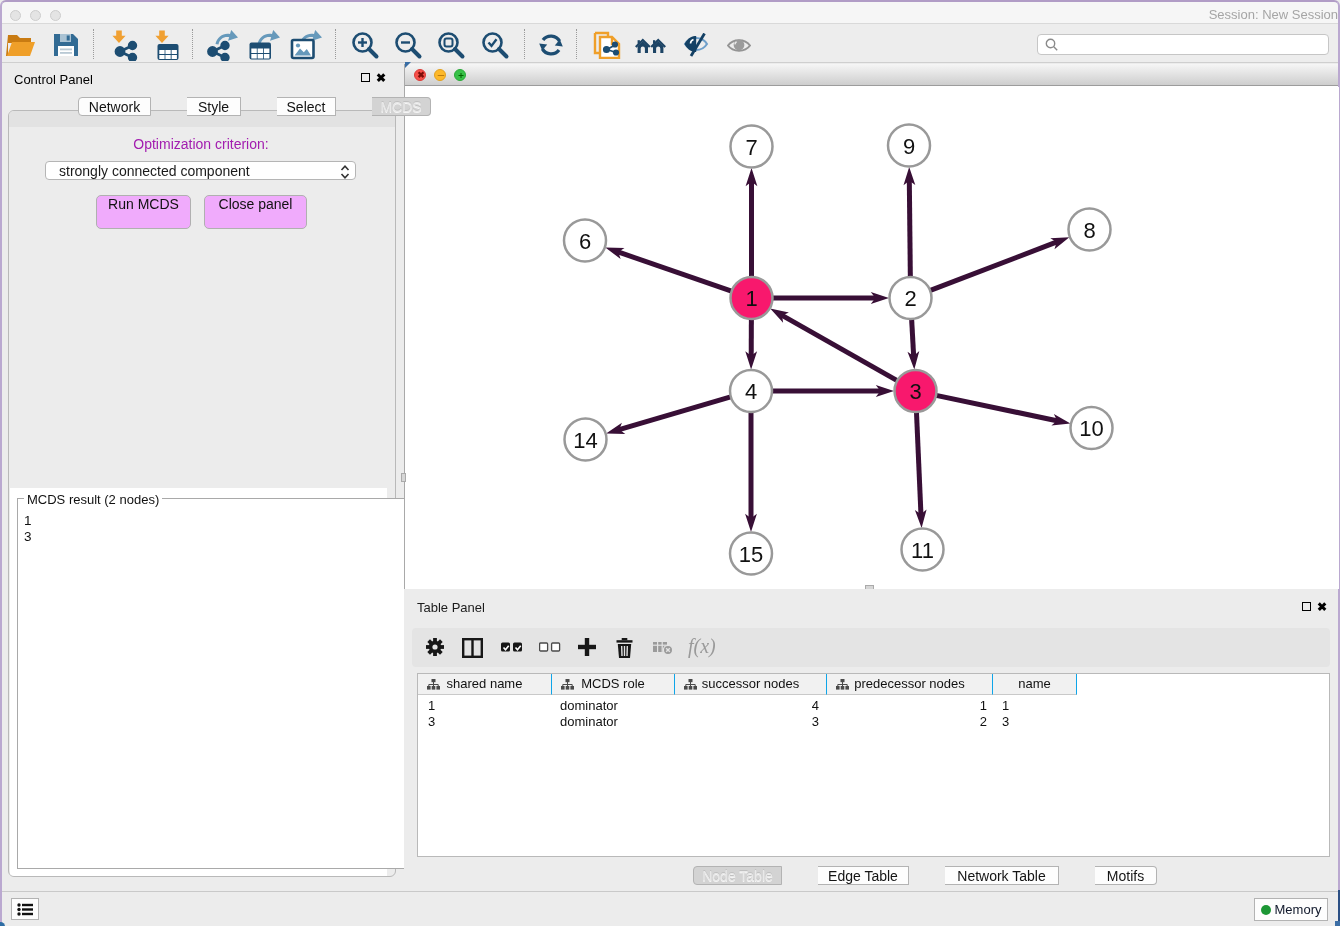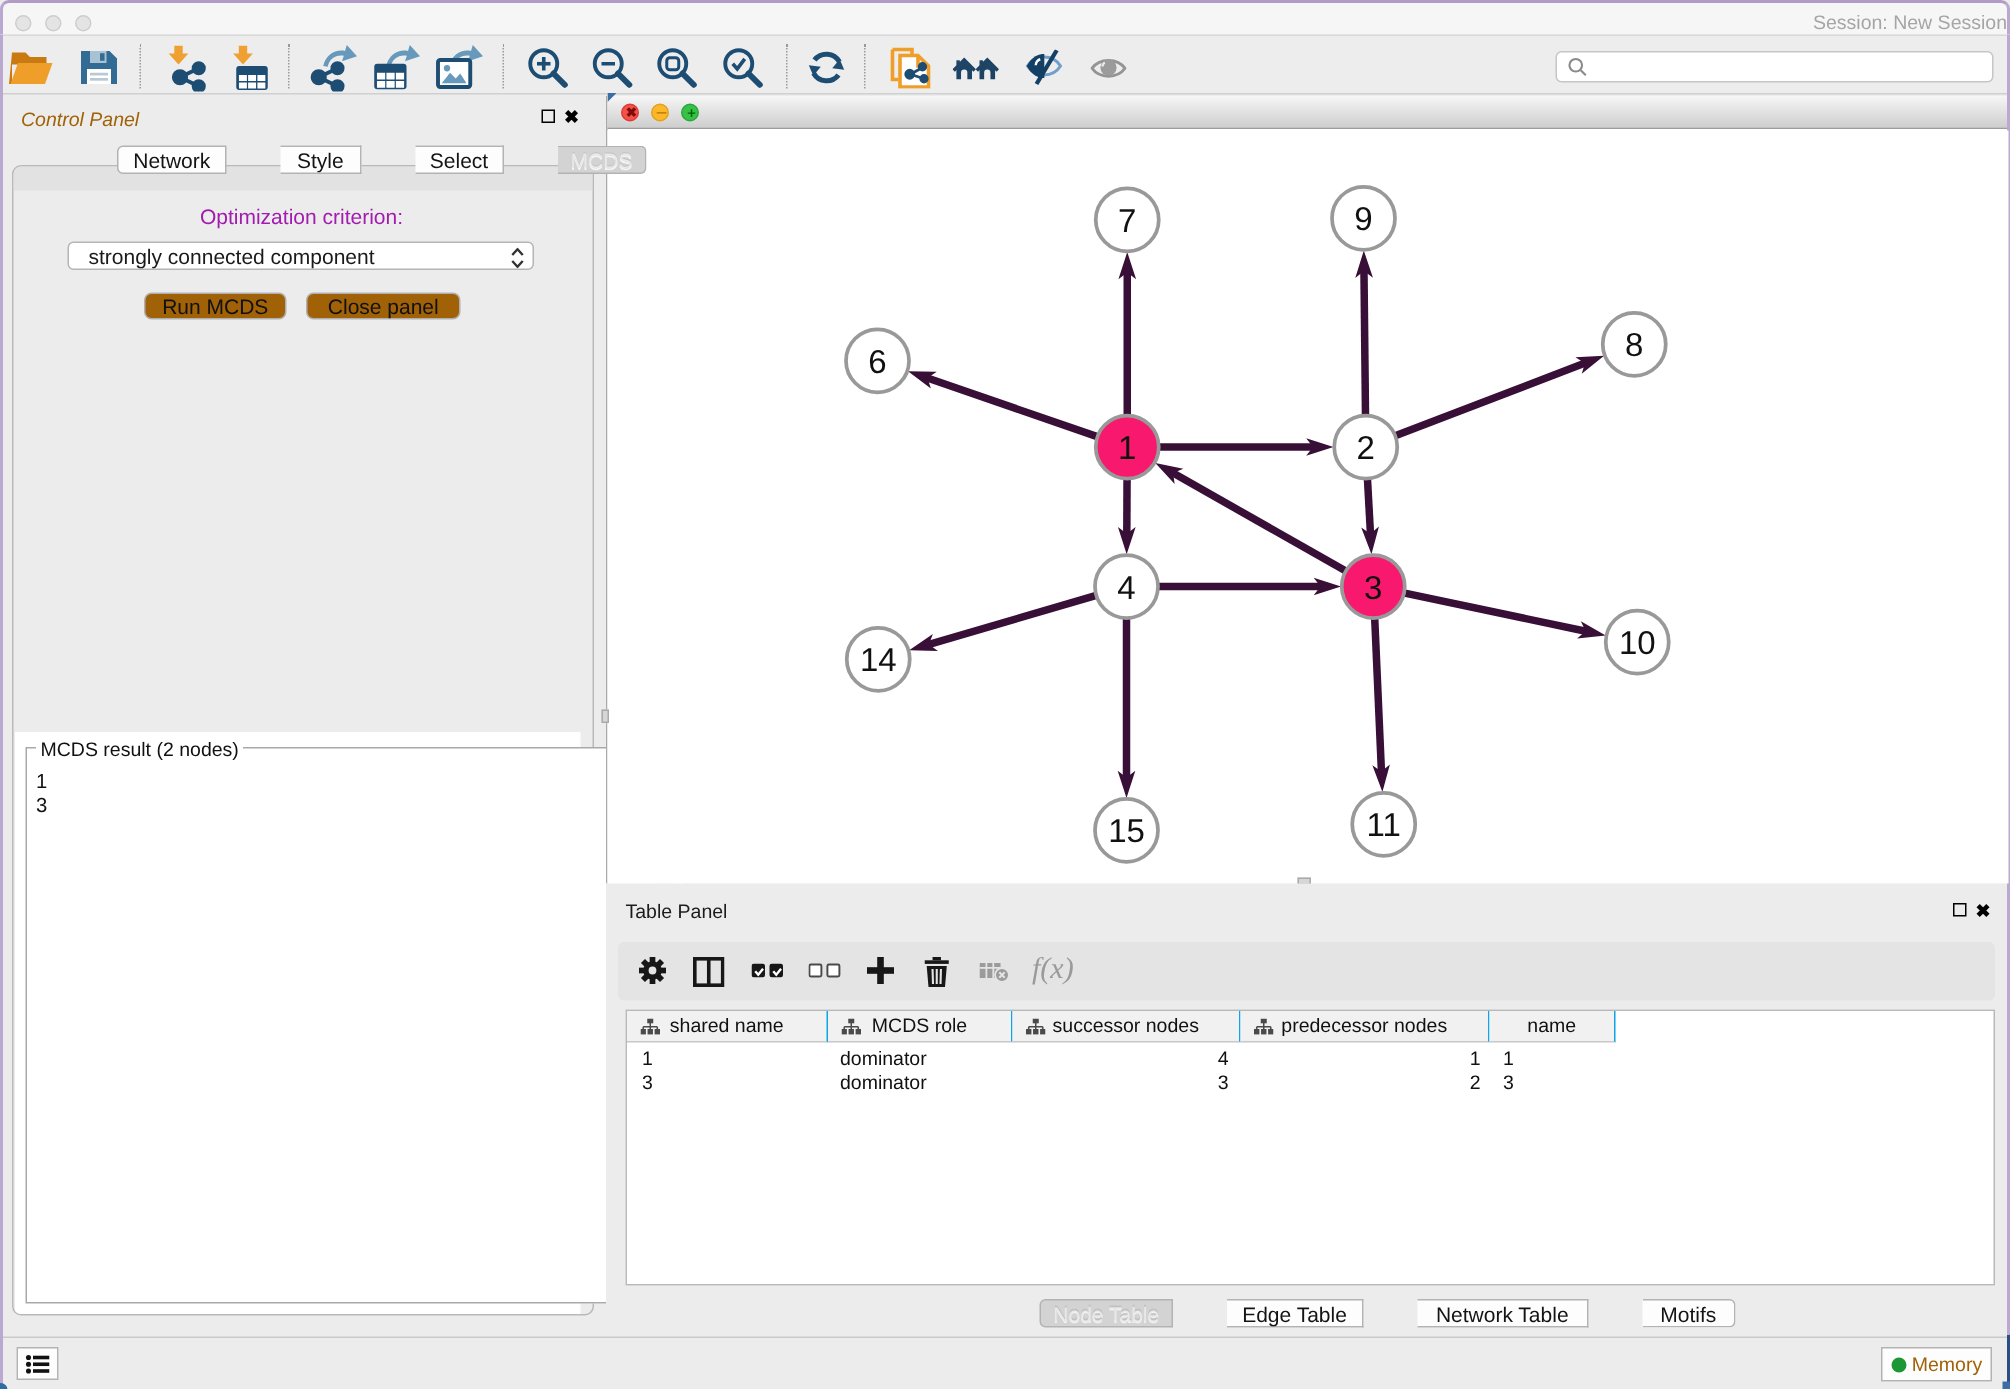--- a/index.html
+++ b/index.html
@@ -28,7 +28,7 @@
 
 
 #cpanel { position:absolute; left:2px; top:64px; width:390px; height:826px; background:#ececec; }
-#cpanel-head { position:absolute; left:12px; top:8px; font-size:13px; color:#a16207;font-style:italic; }
+#cpanel-head { position:absolute; left:12px; top:8px; font-size:13px; color:#000000; }
 .wicon-sq { position:absolute; width:9px; height:9px; border:1.5px solid #000; }
 .wicon-x { position:absolute; font-size:12px; font-weight:bold; color:#000; }
 

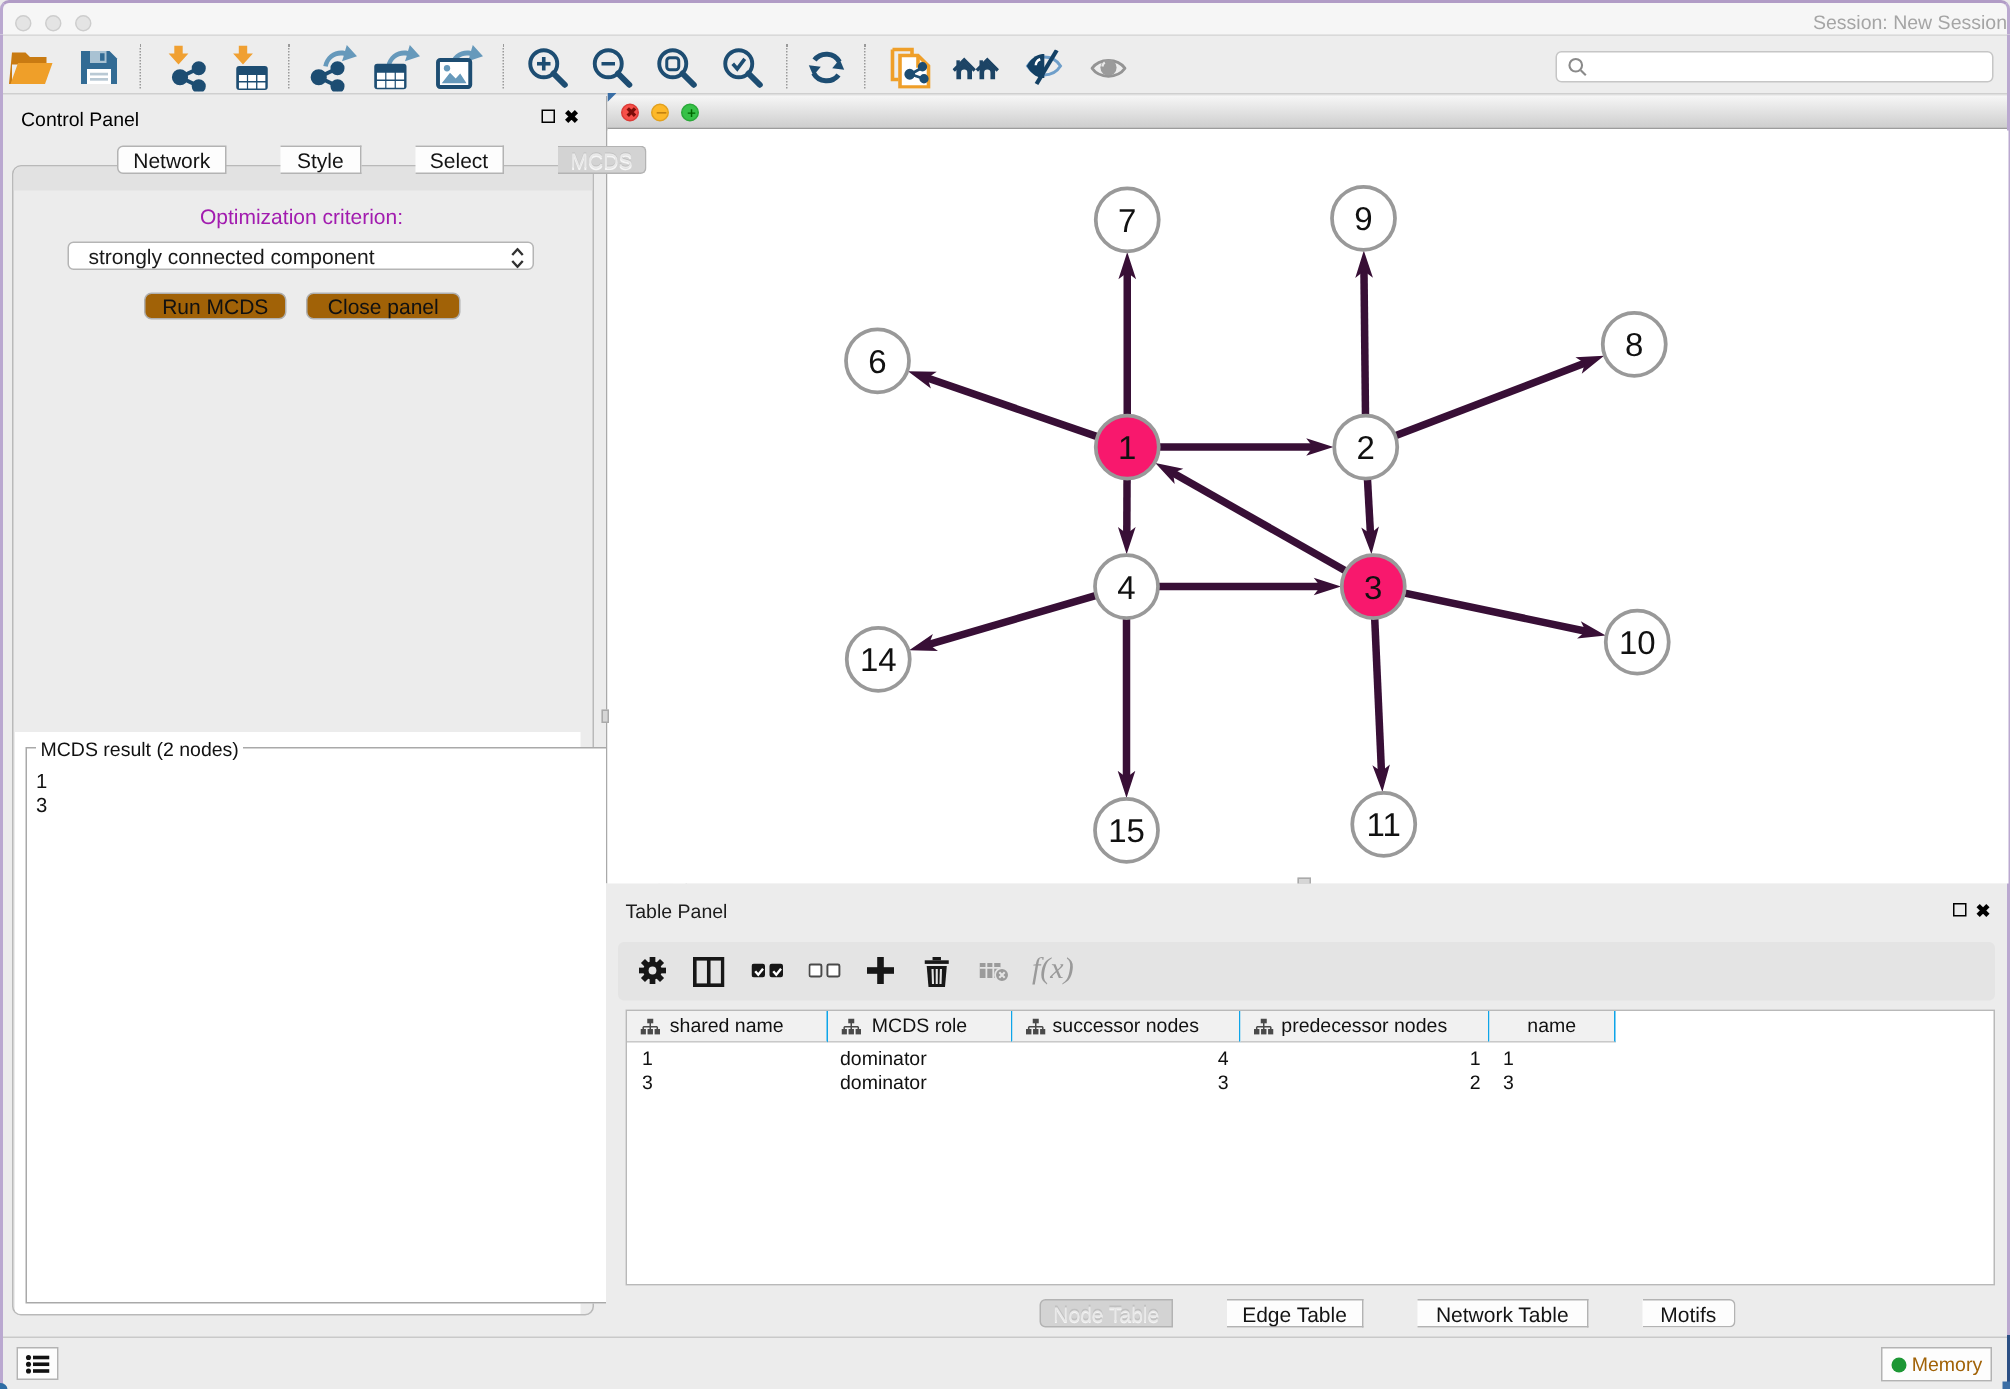--- a/index.html
+++ b/index.html
@@ -48,7 +48,7 @@
 #opt-select { position:absolute; left:36px; top:50px; width:311px; height:19px; background:#fff;
   border:1px solid #b5b5b5; border-radius:4px; font-size:14px; color:#1a1a1a; line-height:18px;
   padding-left:13px; }
-.btn { position:absolute; height:18px; background:#a16207; border:1px solid #b0b0b0; border-radius:5px;
+.btn { position:absolute; height:34px; background:#f0abfc; border:1px solid #b0b0b0; border-radius:5px;
   font-size:14px; color:#111; text-align:center; line-height:16px; }
 
 #fieldset { position:absolute; left:15px; top:434px; width:441px; height:371px;

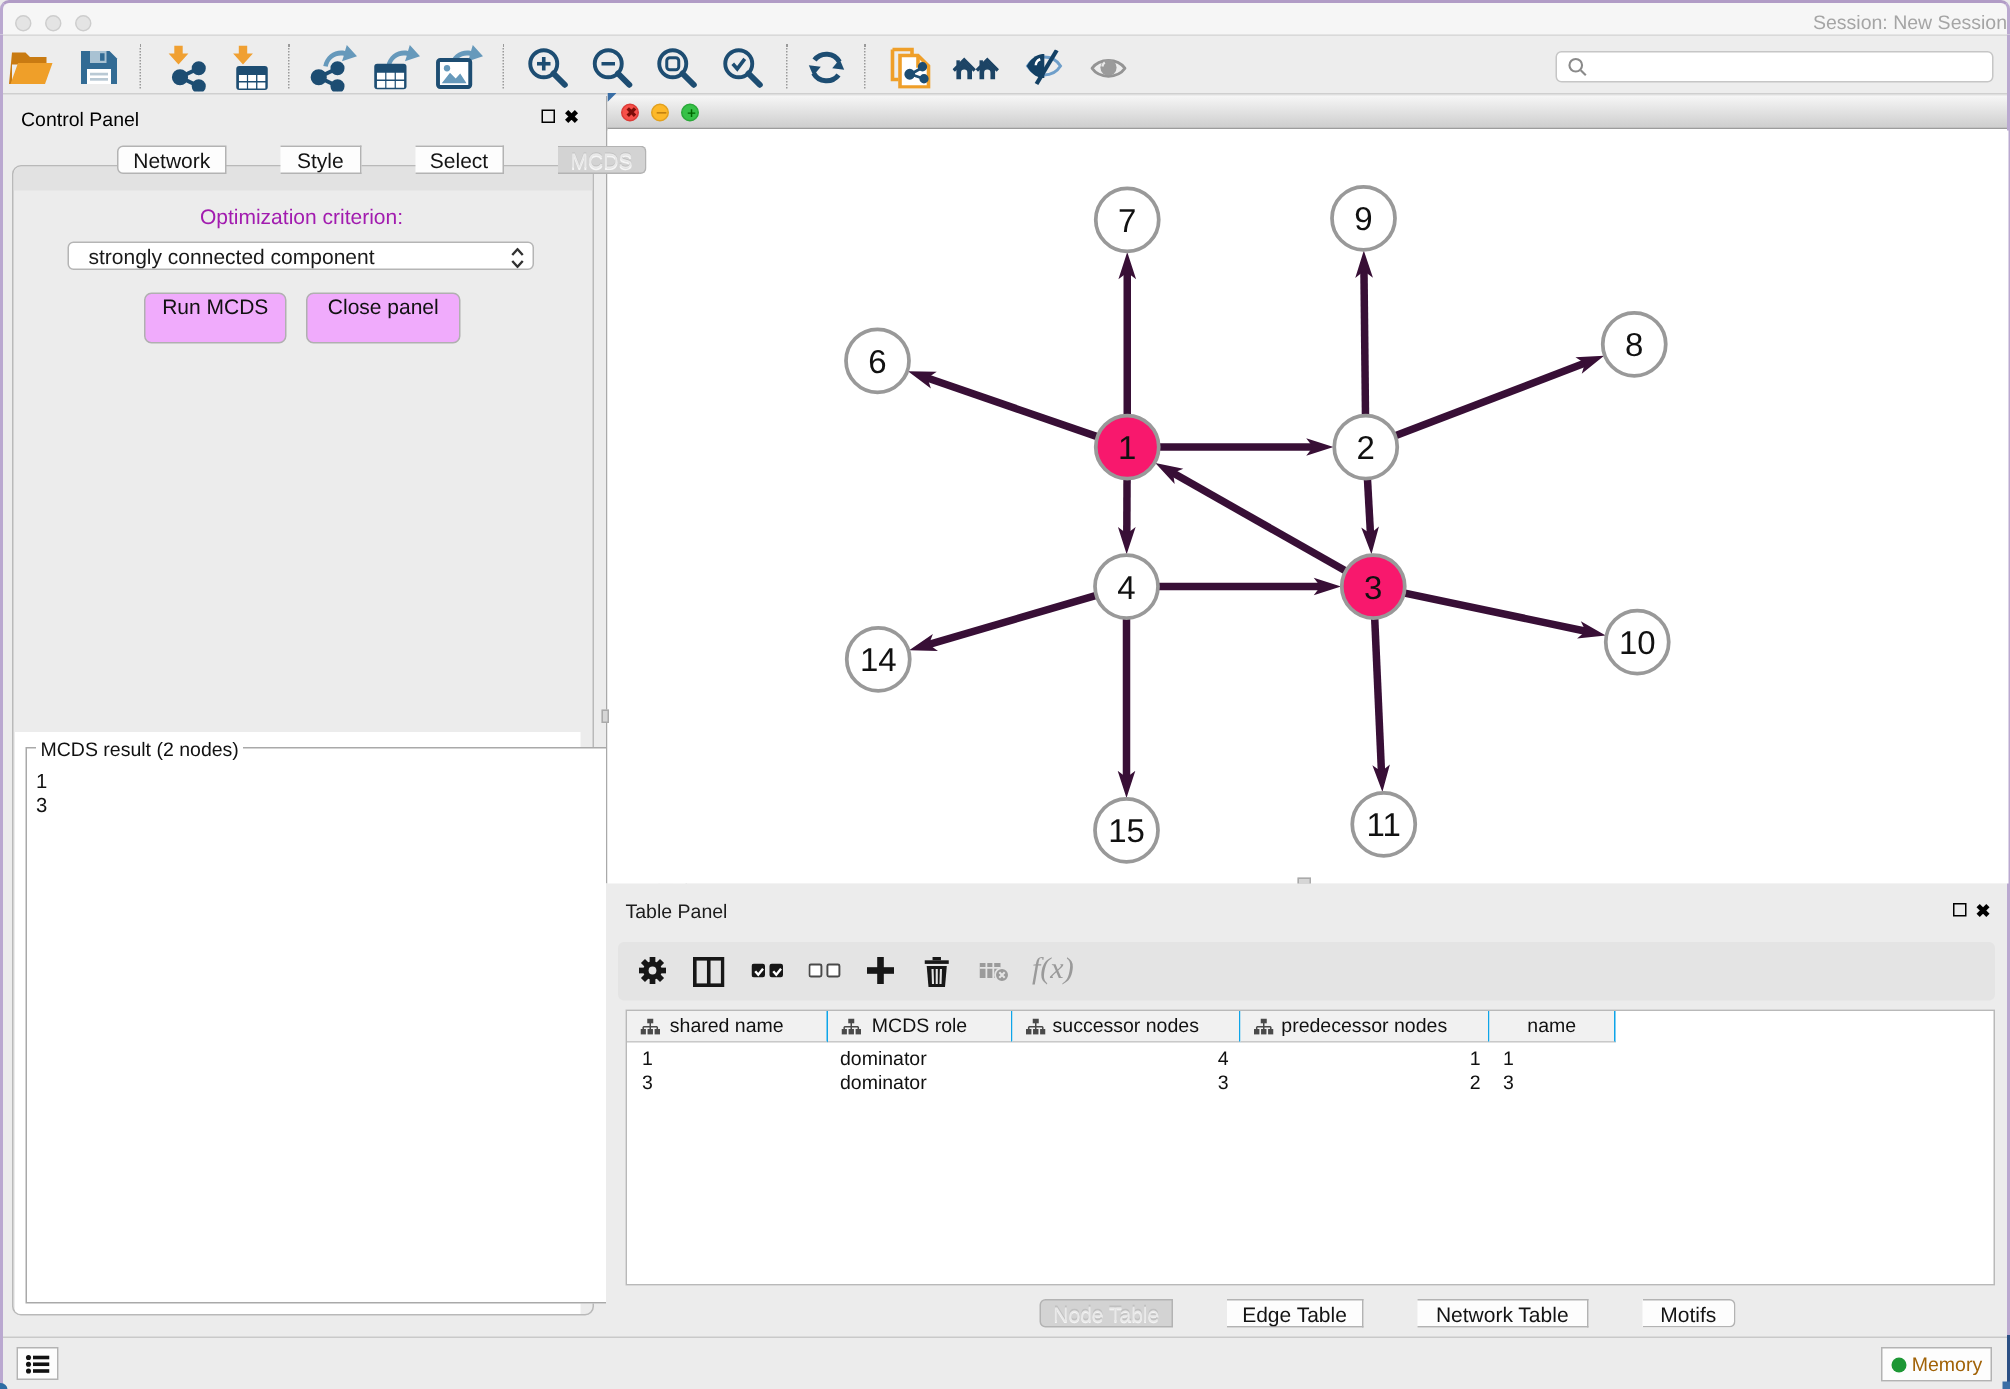--- a/index.html
+++ b/index.html
@@ -88,7 +88,7 @@
 #statusbar { position:absolute; left:2px; top:891px; width:1336px; height:35px;
   background:#ececec; border-top:1px solid #c9c9c9; }
 #memorybtn { position:absolute; right:10px; top:6px; width:74px; height:23px; background:#fdfdfd;
-  border:1px solid #b3b3b3; font-size:13px; color:#a16207; text-align:center; line-height:21px;margin-left:34px; }
+  border:1px solid #b3b3b3; font-size:13px; color:#0f172a; text-align:center; line-height:21px;margin-left:34px; }
 #memorybtn .dot { display:inline-block; width:10px; height:10px; border-radius:50%; background:#1d9735;
   margin-right:4px; vertical-align:-1px; }
 #listbtn { position:absolute; left:9px; top:6px; width:28px; height:22px; background:#fdfdfd;

